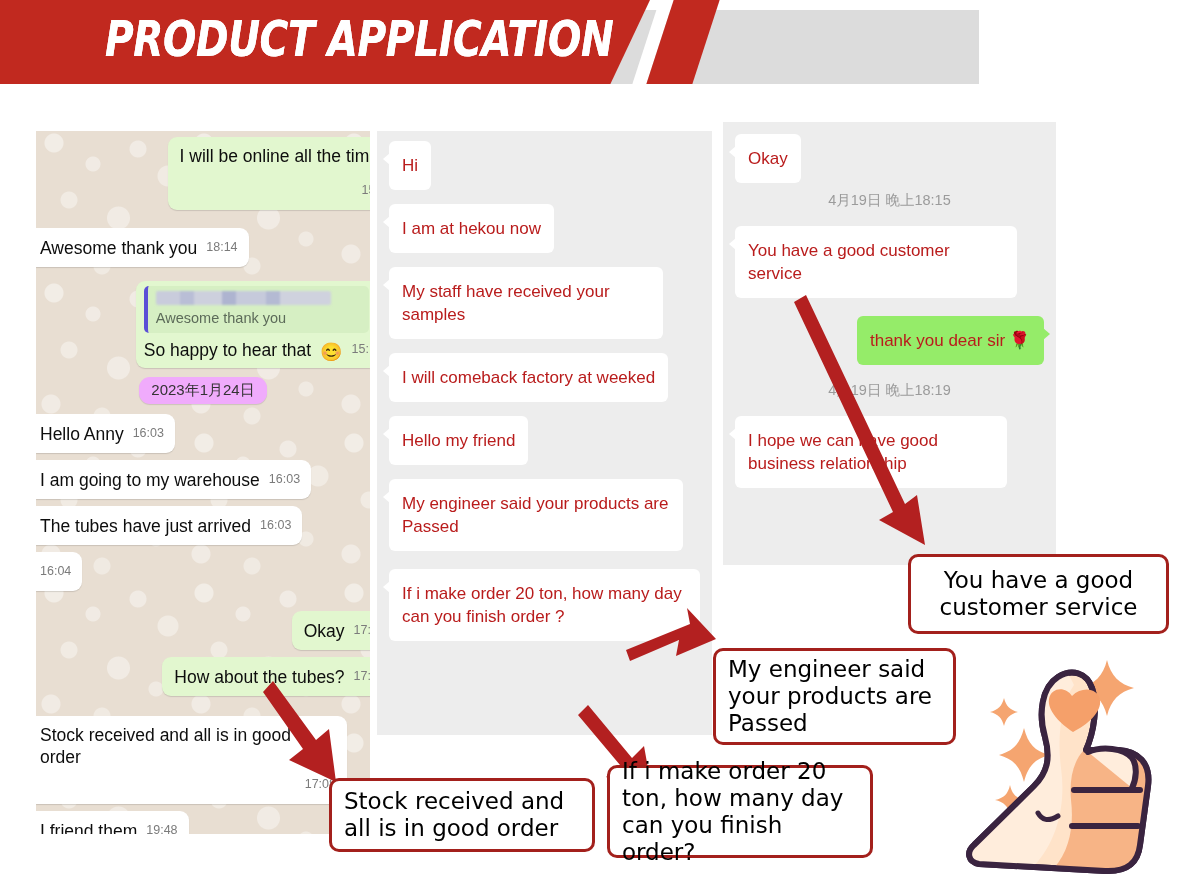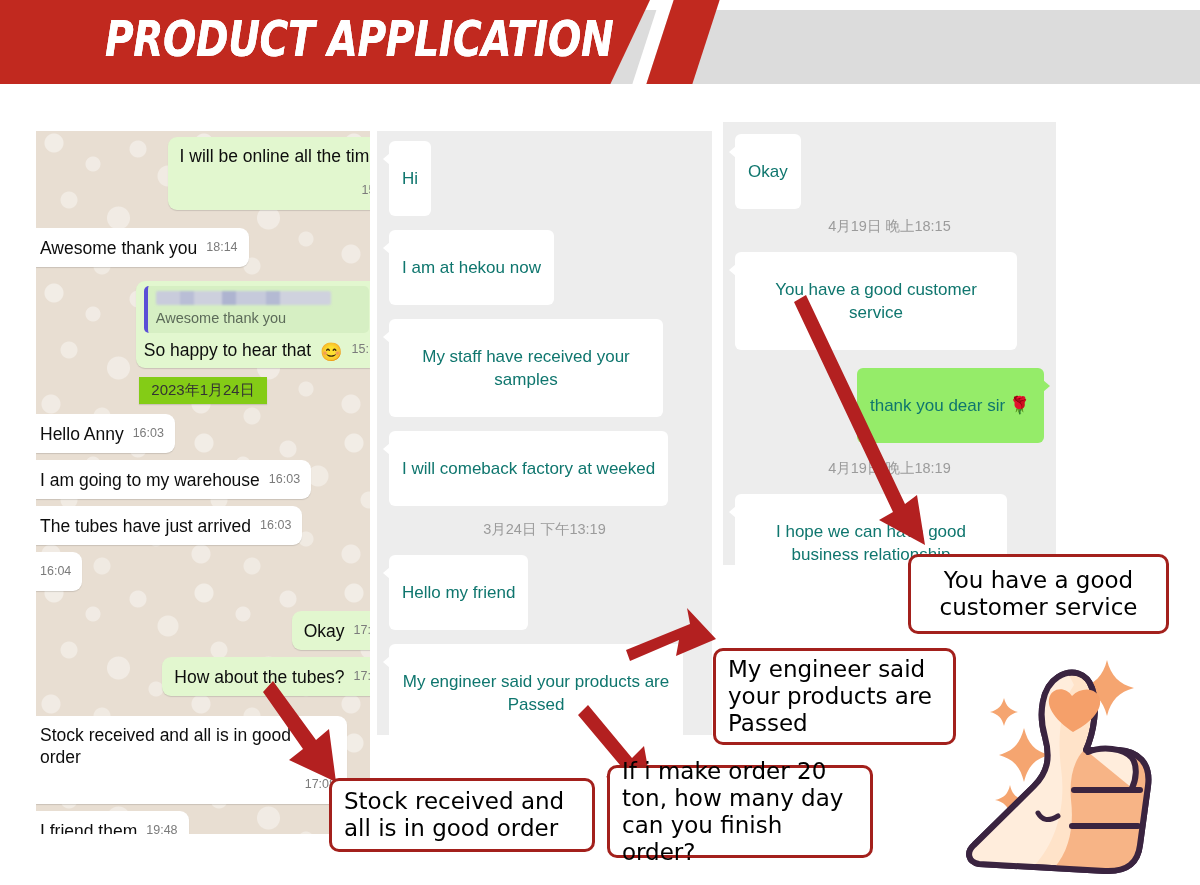--- a/index.html
+++ b/index.html
@@ -13,7 +13,7 @@
 
   
   .header{
-    position:absolute;left:0;top:0;width:1200px;height:84px;
+    position:absolute;left:0;top:0;width:979px;height:84px;
     overflow:hidden;background:#ffffff;
   }
   .header .grayband{

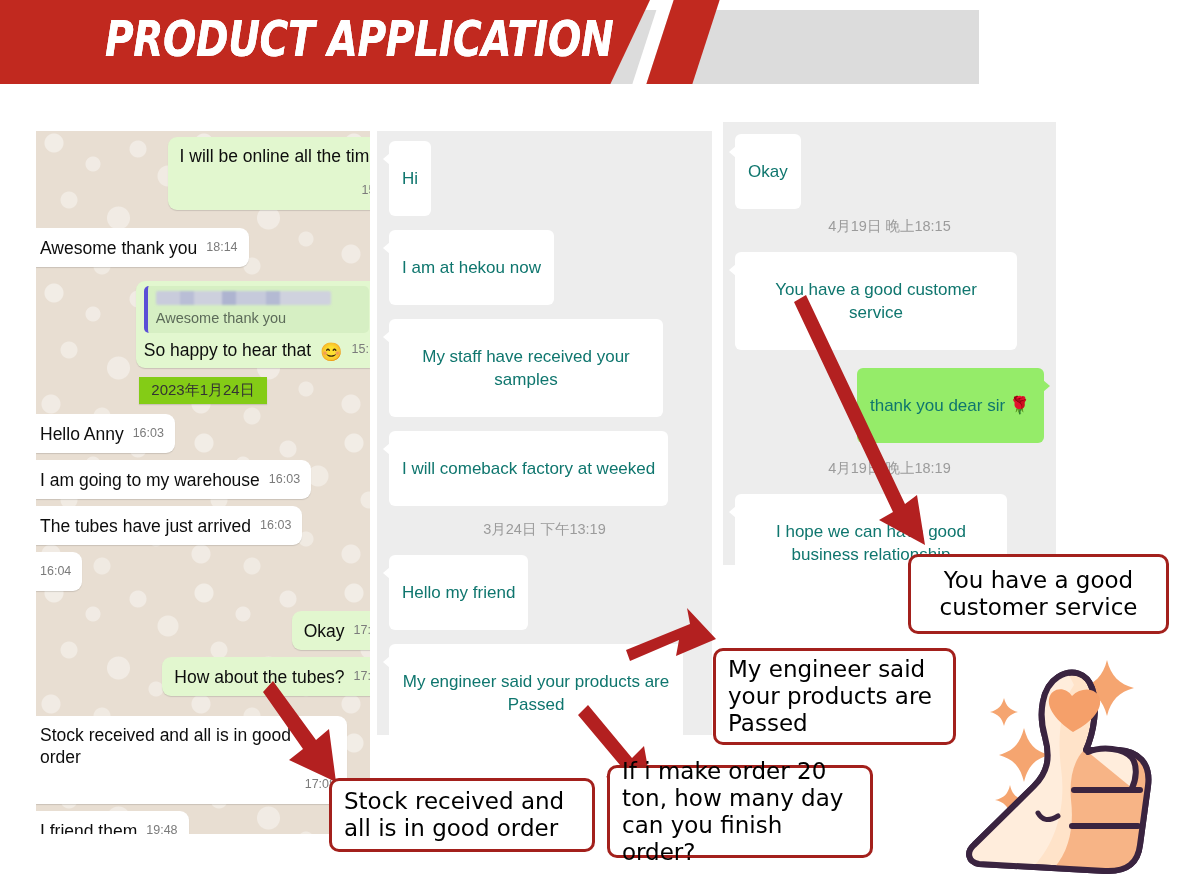--- a/index.html
+++ b/index.html
@@ -118,9 +118,8 @@
   .wc-row.out{justify-content:flex-end;}
   .wc-bub{
     position:relative;border-radius:6px;
-    padding:26px 13px;font-size:17px;line-height:23px;color:#0f766e;
+    padding:13px 13px;font-size:17px;line-height:23px;color:#b91c1c;
     max-width:272px;
-    text-align:center;
   }
   .wc-bub.in{background:#ffffff;}
   .wc-bub.out{background:#95ec69;}

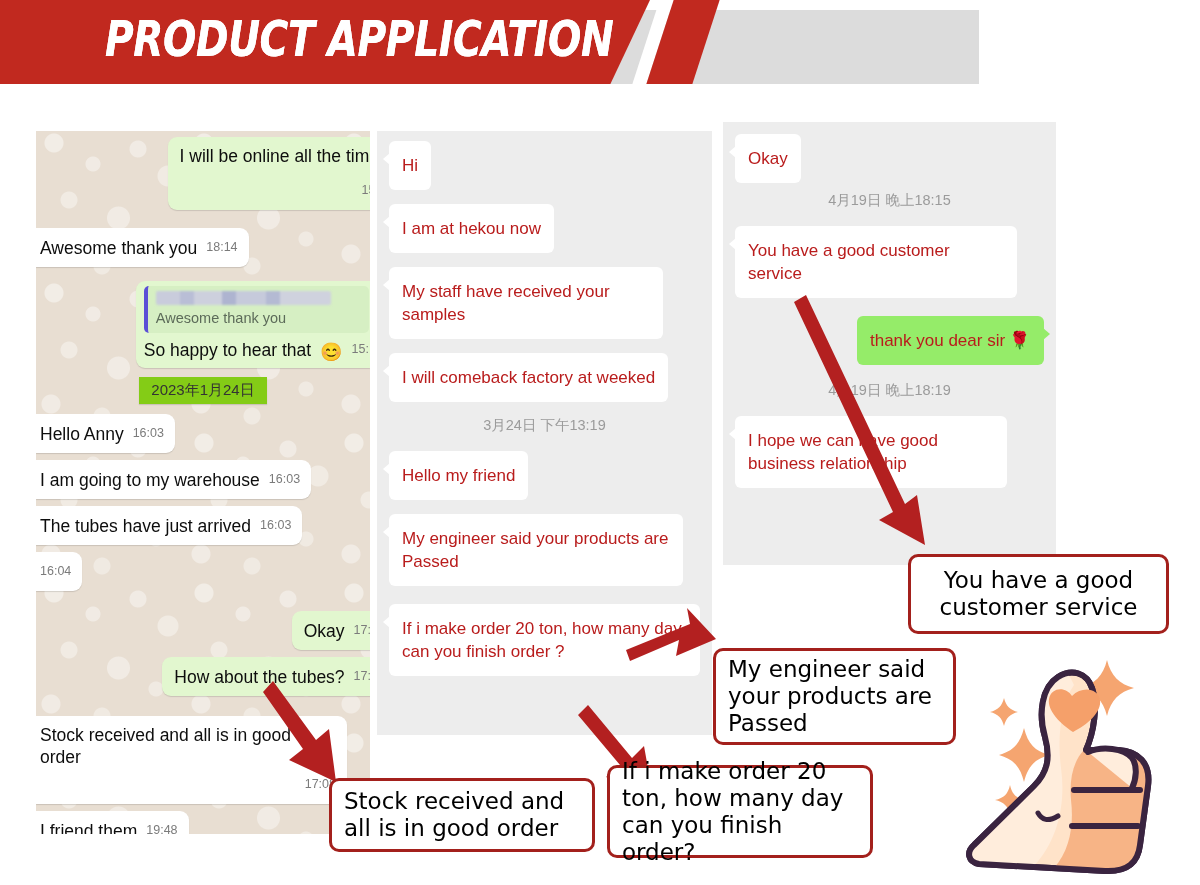--- a/index.html
+++ b/index.html
@@ -92,7 +92,7 @@
   .wa-time{font-size:12.5px;color:#7b7b7b;flex:0 0 auto;white-space:nowrap;padding-bottom:1px;}
   .wa-datechip{
     display:block;margin:9px auto 10px auto;width:fit-content;
-    background:#84cc16;border-radius:0;padding:4px 12px;
+    background:#f0abfc;border-radius:11px;padding:4px 12px;
     font-size:15px;color:#333;box-shadow:0 1px 1px rgba(0,0,0,.12);
   }
   .wa-quote{

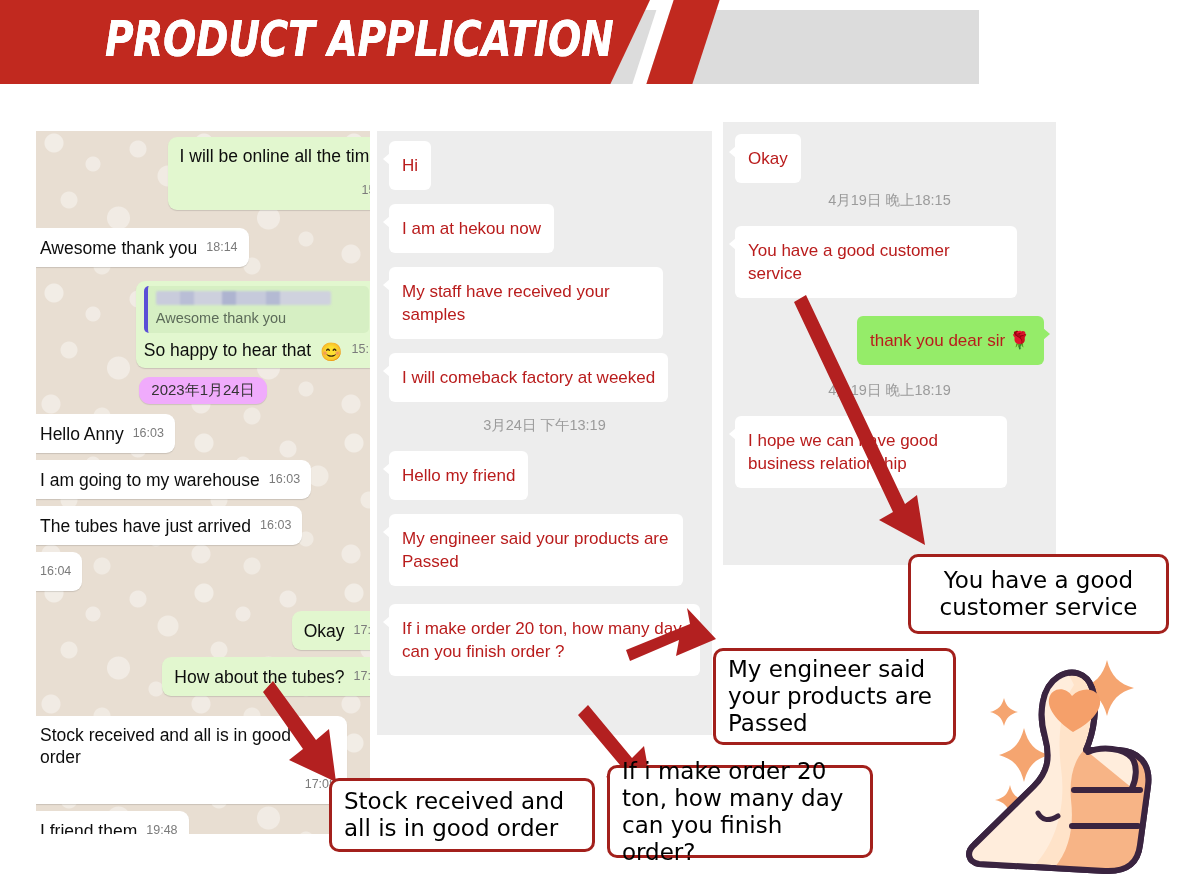--- a/index.html
+++ b/index.html
@@ -282,7 +282,6 @@
     <div class="wc-row in">
       <div class="wc-bub in">I will comeback factory at weeked</div>
     </div>
-    <div class="wc-date">3月24日 下午13:19</div>
     <div class="wc-row in">
       <div class="wc-bub in">Hello my friend</div>
     </div>

